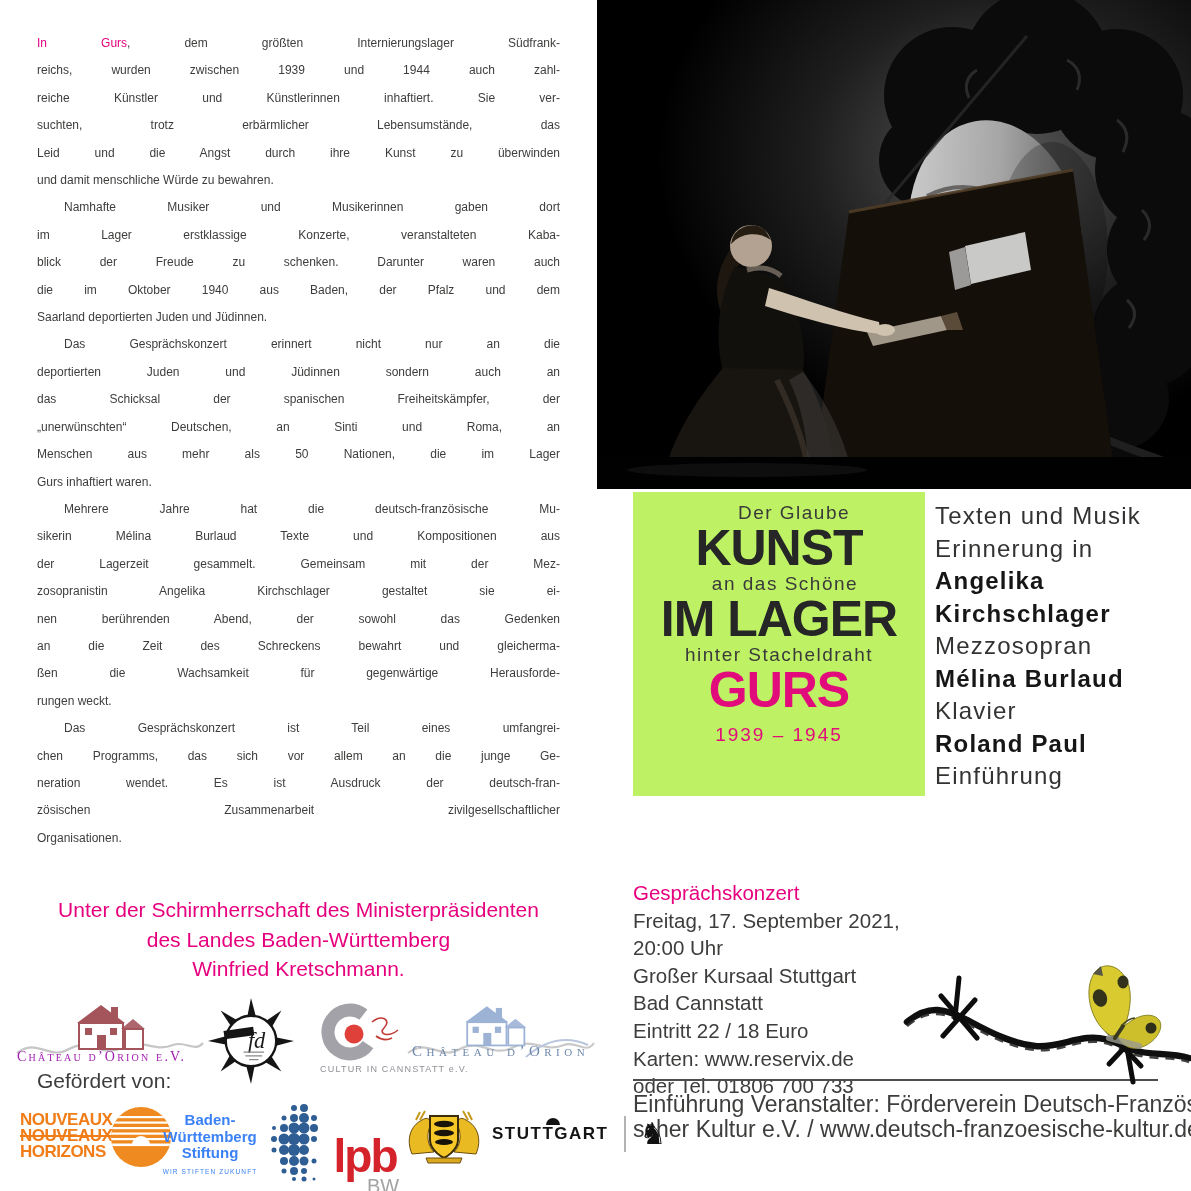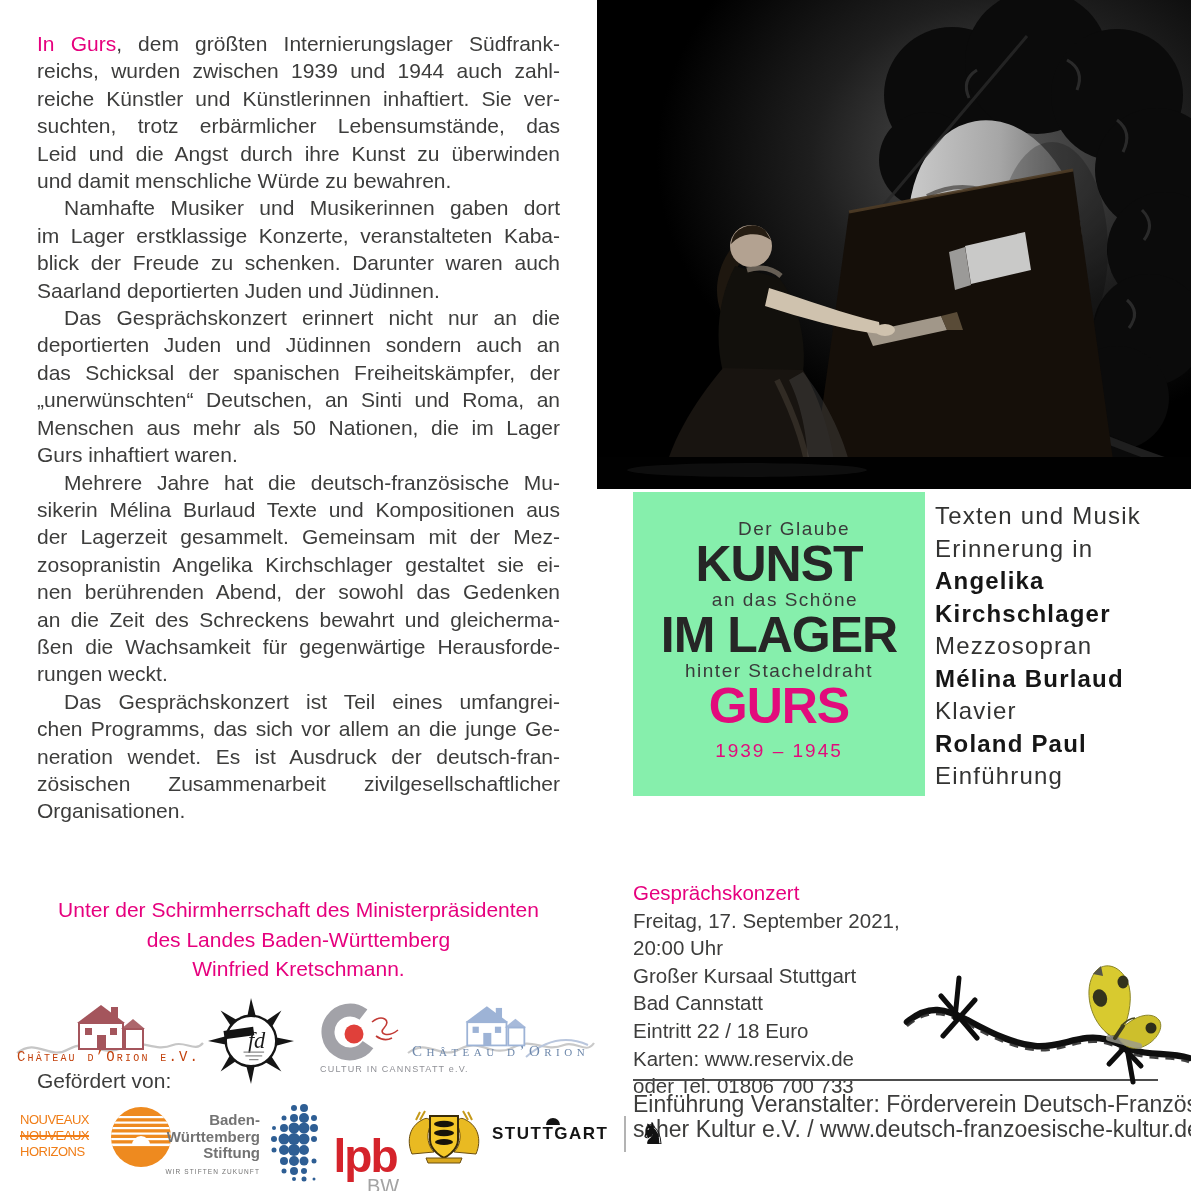--- a/index.html
+++ b/index.html
@@ -8,7 +8,7 @@
 
   
   .body-col{position:absolute;left:37px;top:30px;width:523px;color:#3d3d3c;
-            font-size:21px;line-height:27.4px;}
+            font-size:12px;line-height:27.4px;}
   .line{text-align:justify;text-align-last:justify;}
   .line.last{text-align-last:left;}
   .line.indent{text-indent:27px;}

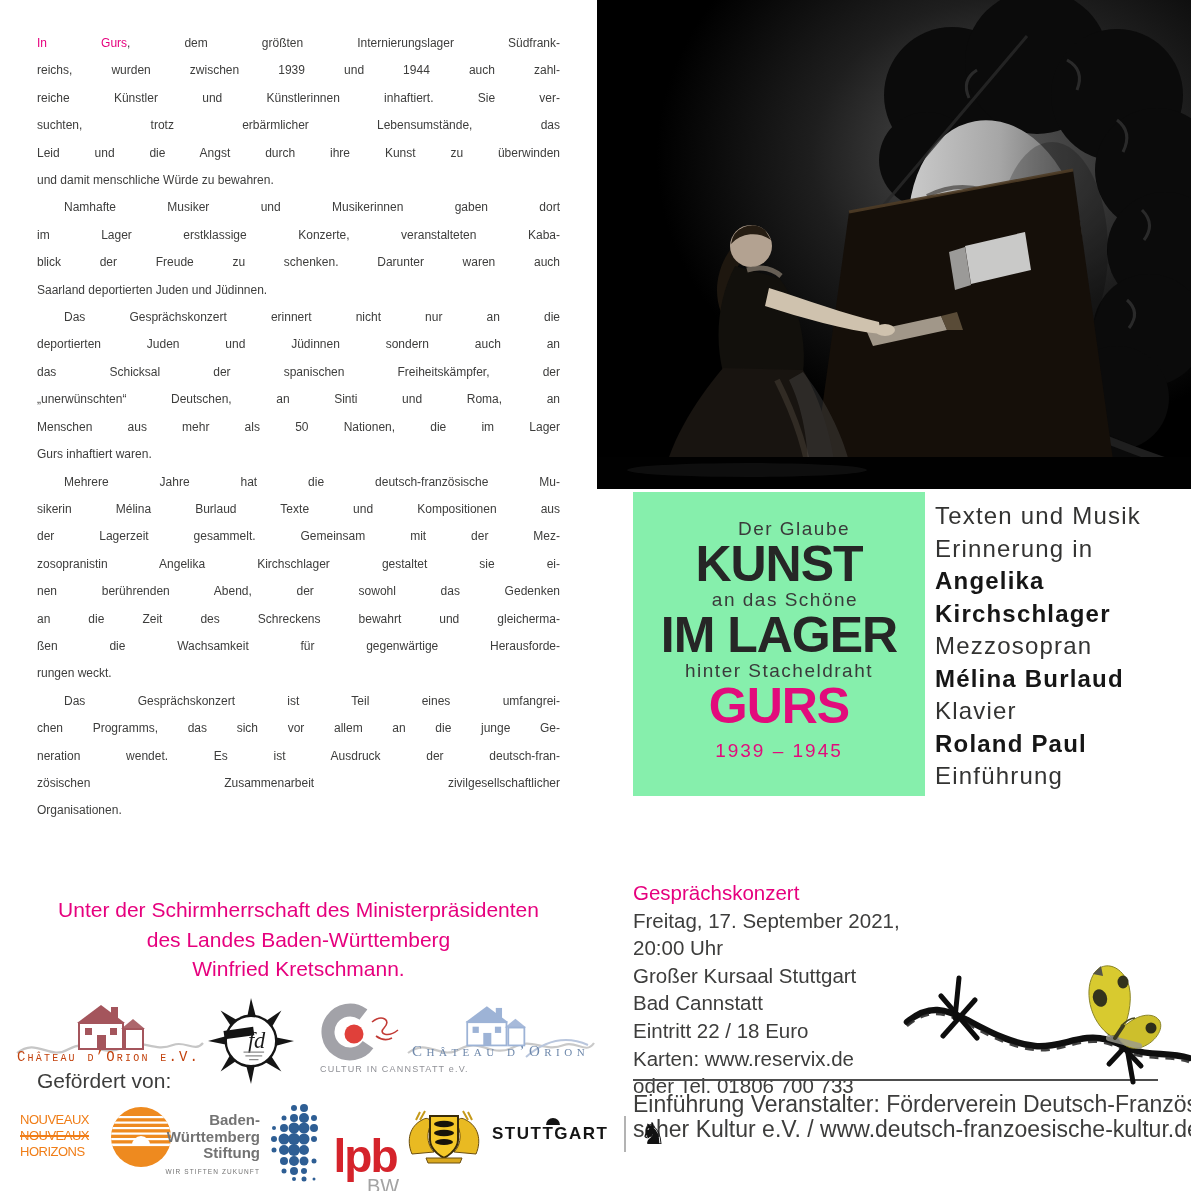--- a/index.html
+++ b/index.html
@@ -103,6 +103,7 @@
         <div class="line indent">Namhafte Musiker und Musikerinnen gaben dort</div>
         <div class="line">im Lager erstklassige Konzerte, veranstalteten Kaba-</div>
         <div class="line">blick der Freude zu schenken. Darunter waren auch</div>
+        <div class="line">die im Oktober 1940 aus Baden, der Pfalz und dem</div>
         <div class="line last">Saarland deportierten Juden und Jüdinnen.</div>
         <div class="line indent">Das Gesprächskonzert erinnert nicht nur an die</div>
         <div class="line">deportierten Juden und Jüdinnen sondern auch an</div>

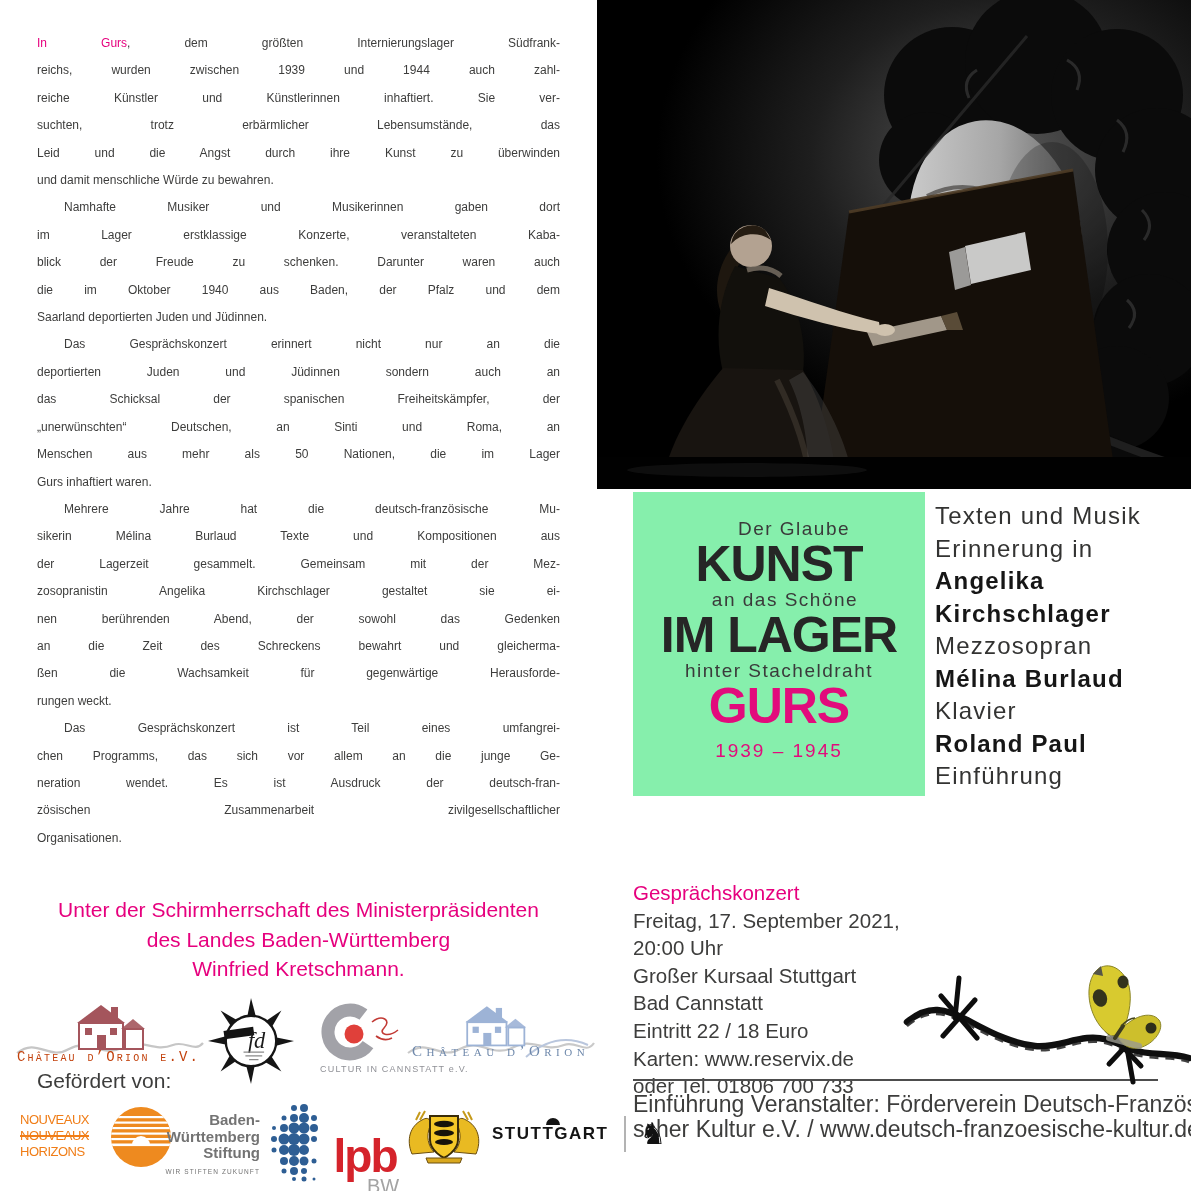--- a/index.html
+++ b/index.html
@@ -24,7 +24,7 @@
 
   
   .titlebox{position:absolute;left:633px;top:492px;width:292px;height:304px;
-            background:#86efac;padding-top:24px;box-sizing:border-box;}
+            background:#bef264;padding-top:8px;box-sizing:border-box;}
   .tb-line{display:block;text-align:center;white-space:nowrap;}
   .tb-line.small{font-size:19px;letter-spacing:1.5px;color:#3a3a3a;margin-top:2px;}
   .tb-line.big{font-size:50px;line-height:45px;font-weight:bold;color:#262626;

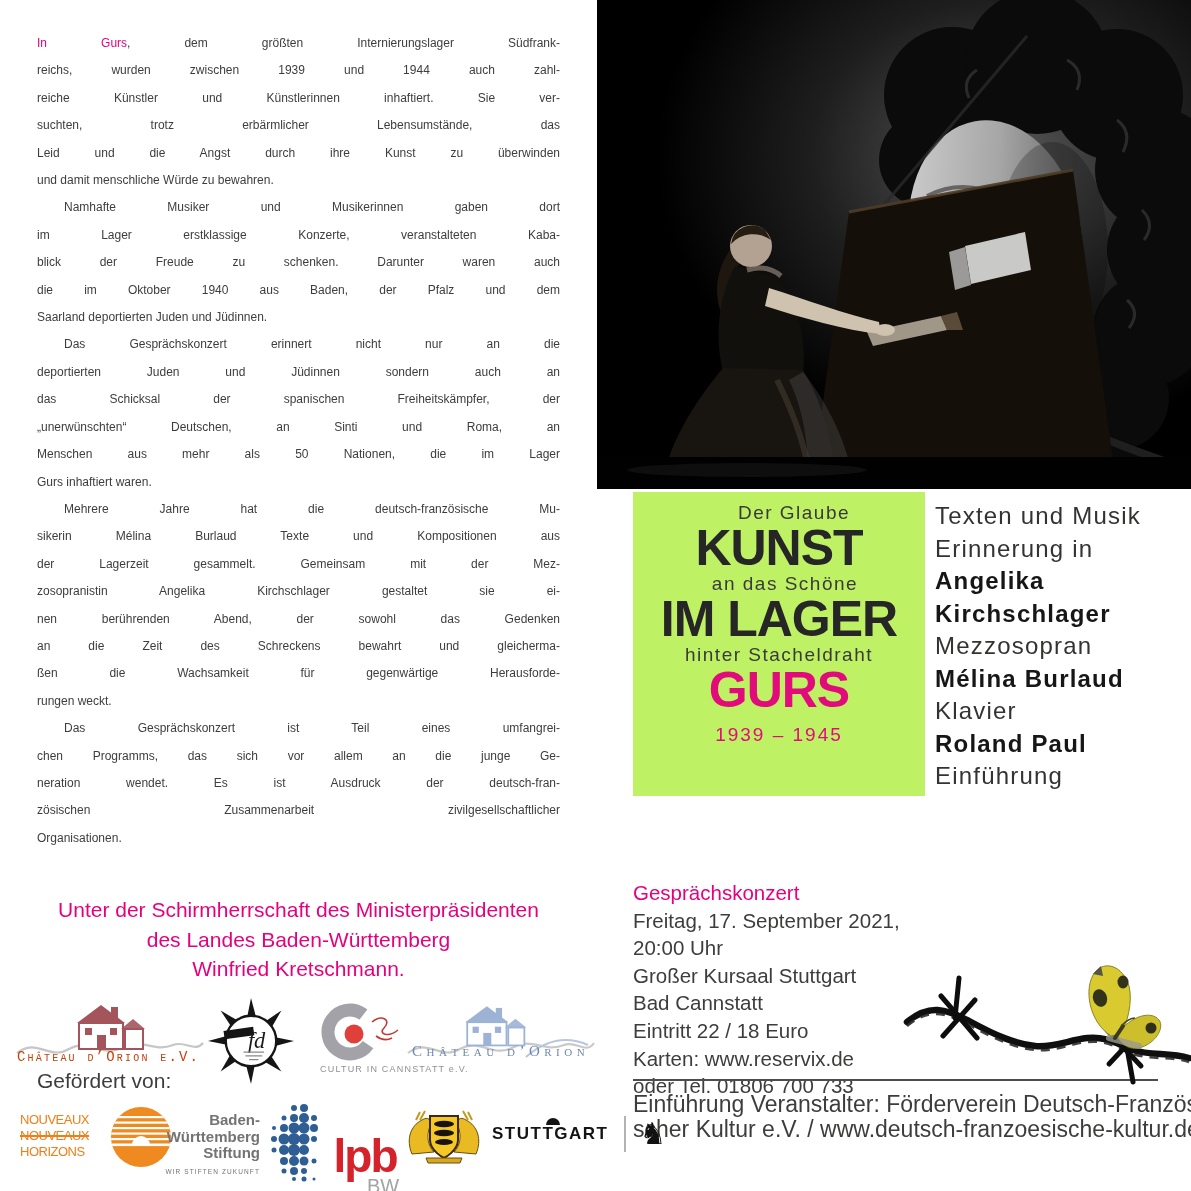--- a/index.html
+++ b/index.html
@@ -59,7 +59,7 @@
   .lg-chateau .house{position:absolute;left:34px;top:0;}
   .lg-chateau .cap-label{position:absolute;left:2px;top:52px;width:100%;
        font-family:"Liberation Serif",serif;font-variant:small-caps;white-space:nowrap;}
-  .lg-chateau.red .cap-label{color:#c2410c;font-size:14px;letter-spacing:2.2px;font-family:Liberation Mono, monospace;}
+  .lg-chateau.red .cap-label{color:#a21caf;font-size:14px;letter-spacing:2.2px;}
   .lg-chateau.blue .cap-label{color:#6e88ab;font-size:15px;letter-spacing:4.5px;left:6px;top:44px;}
   .lg-dfg{width:86px;height:86px;}
   .lg-cultur{width:104px;height:72px;}

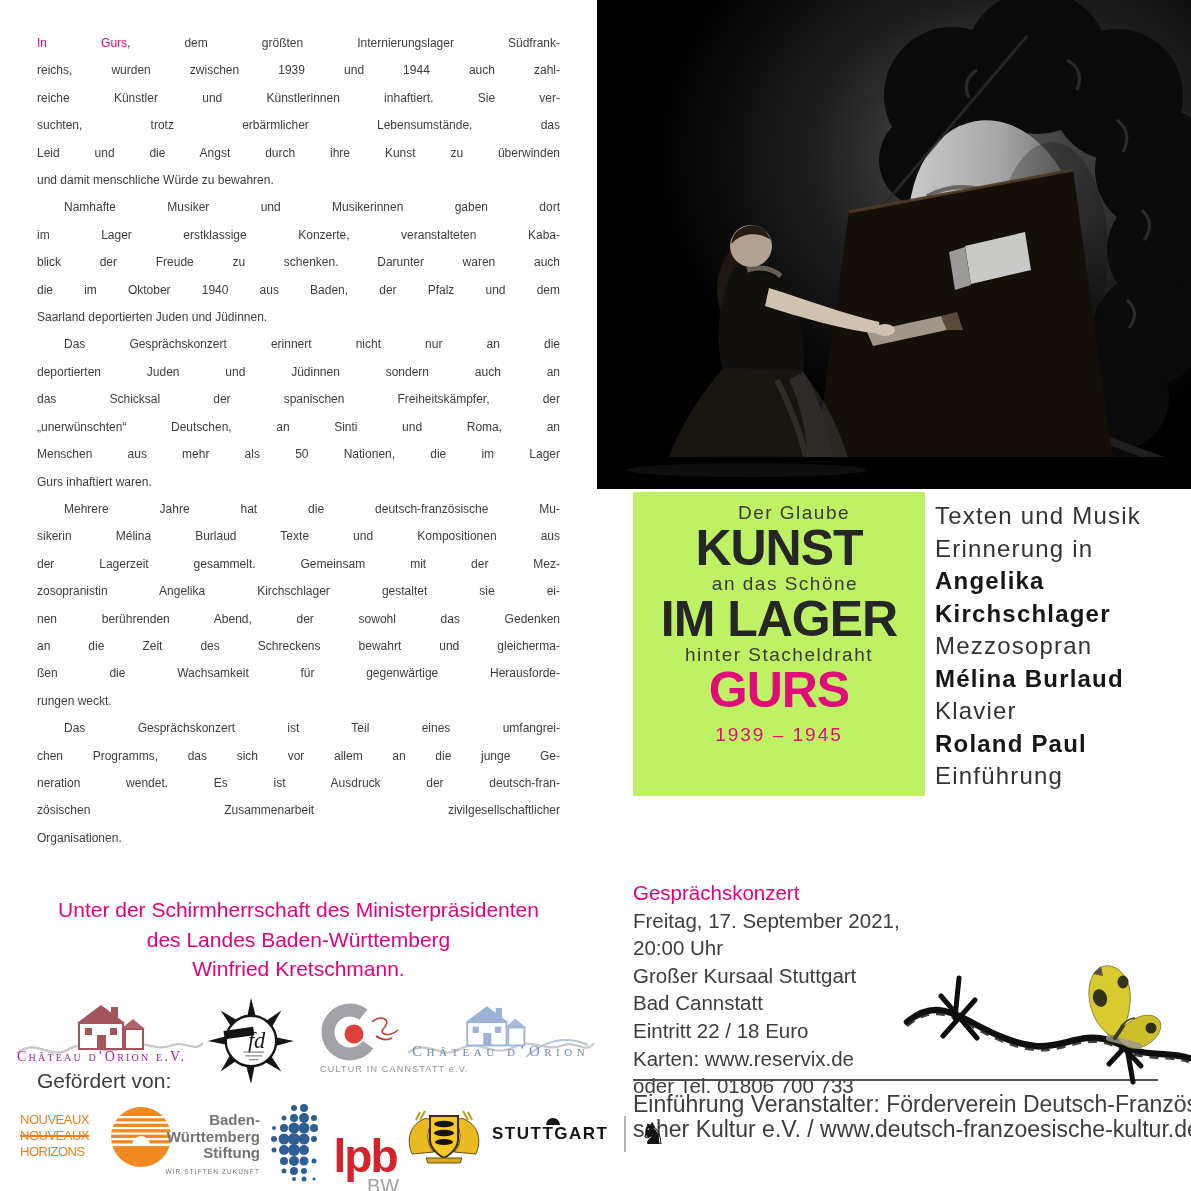--- a/index.html
+++ b/index.html
@@ -68,7 +68,7 @@
   .funded{position:absolute;left:37px;top:1069px;font-size:21px;color:#3d3d3c;}
 
   
-  .lg-horizons{left:20px;top:1112px;color:#f07d17;font-weight:normal;font-size:13px;
+  .lg-horizons{left:20px;top:1112px;color:#f07d17;font-weight:bold;font-size:17px;
                line-height:16px;letter-spacing:-0.5px;white-space:nowrap;}
   .lg-horizons .strike{text-decoration:line-through;text-decoration-thickness:2px;}
   .lg-circle{left:110px;top:1106px;}

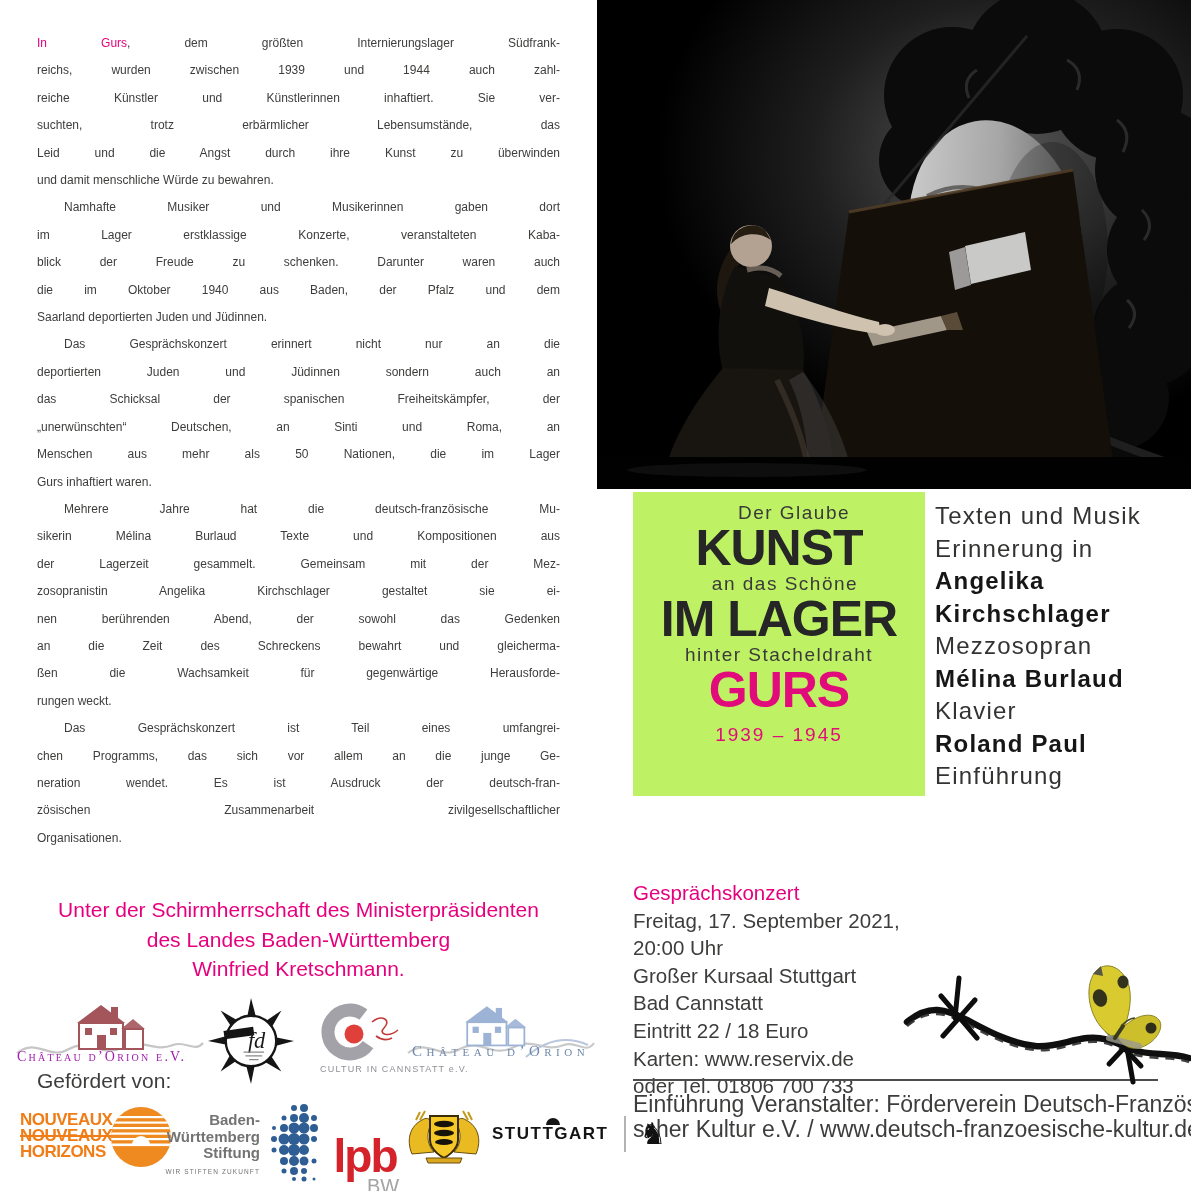--- a/index.html
+++ b/index.html
@@ -72,7 +72,7 @@
                line-height:16px;letter-spacing:-0.5px;white-space:nowrap;}
   .lg-horizons .strike{text-decoration:line-through;text-decoration-thickness:2px;}
   .lg-circle{left:110px;top:1106px;}
-  .lg-bwst{left:160px;top:1112px;width:100px;text-align:right;color:#737373;}
+  .lg-bwst{left:160px;top:1112px;width:100px;text-align:center;color:#3b82f6;}
   .lg-bwst .bwst-line{font-weight:bold;font-size:15px;line-height:16.5px;white-space:nowrap;}
   .lg-bwst .bwst-tag{font-size:6.5px;letter-spacing:1.1px;margin-top:6px;white-space:nowrap;}
   .lg-dots{left:268px;top:1103px;}

